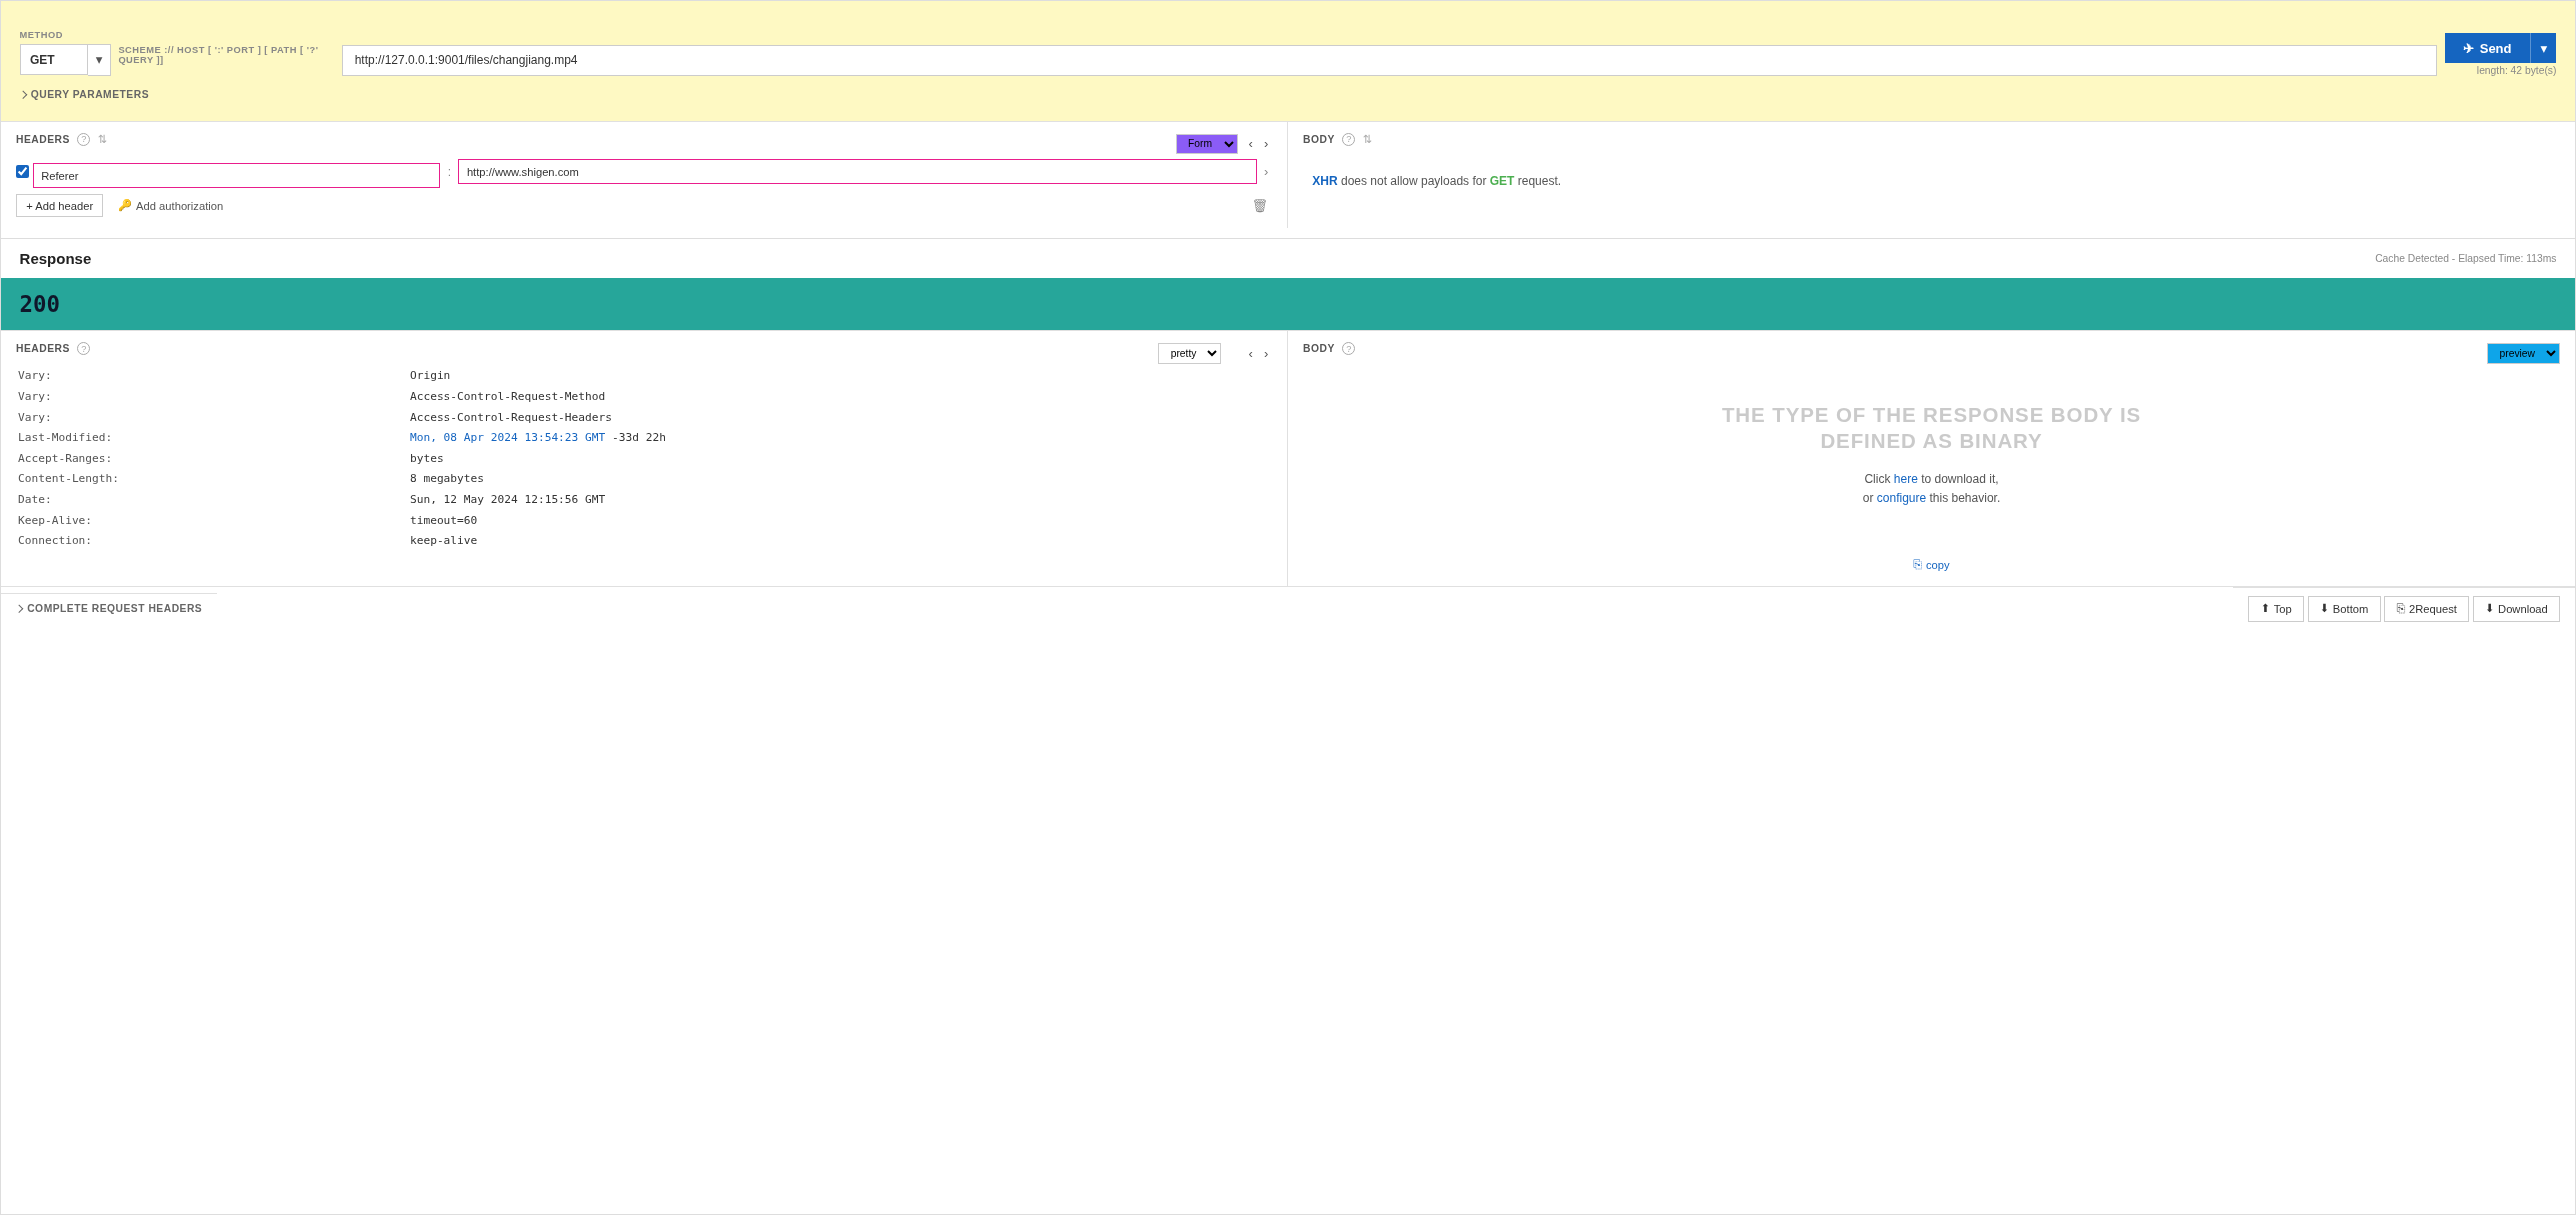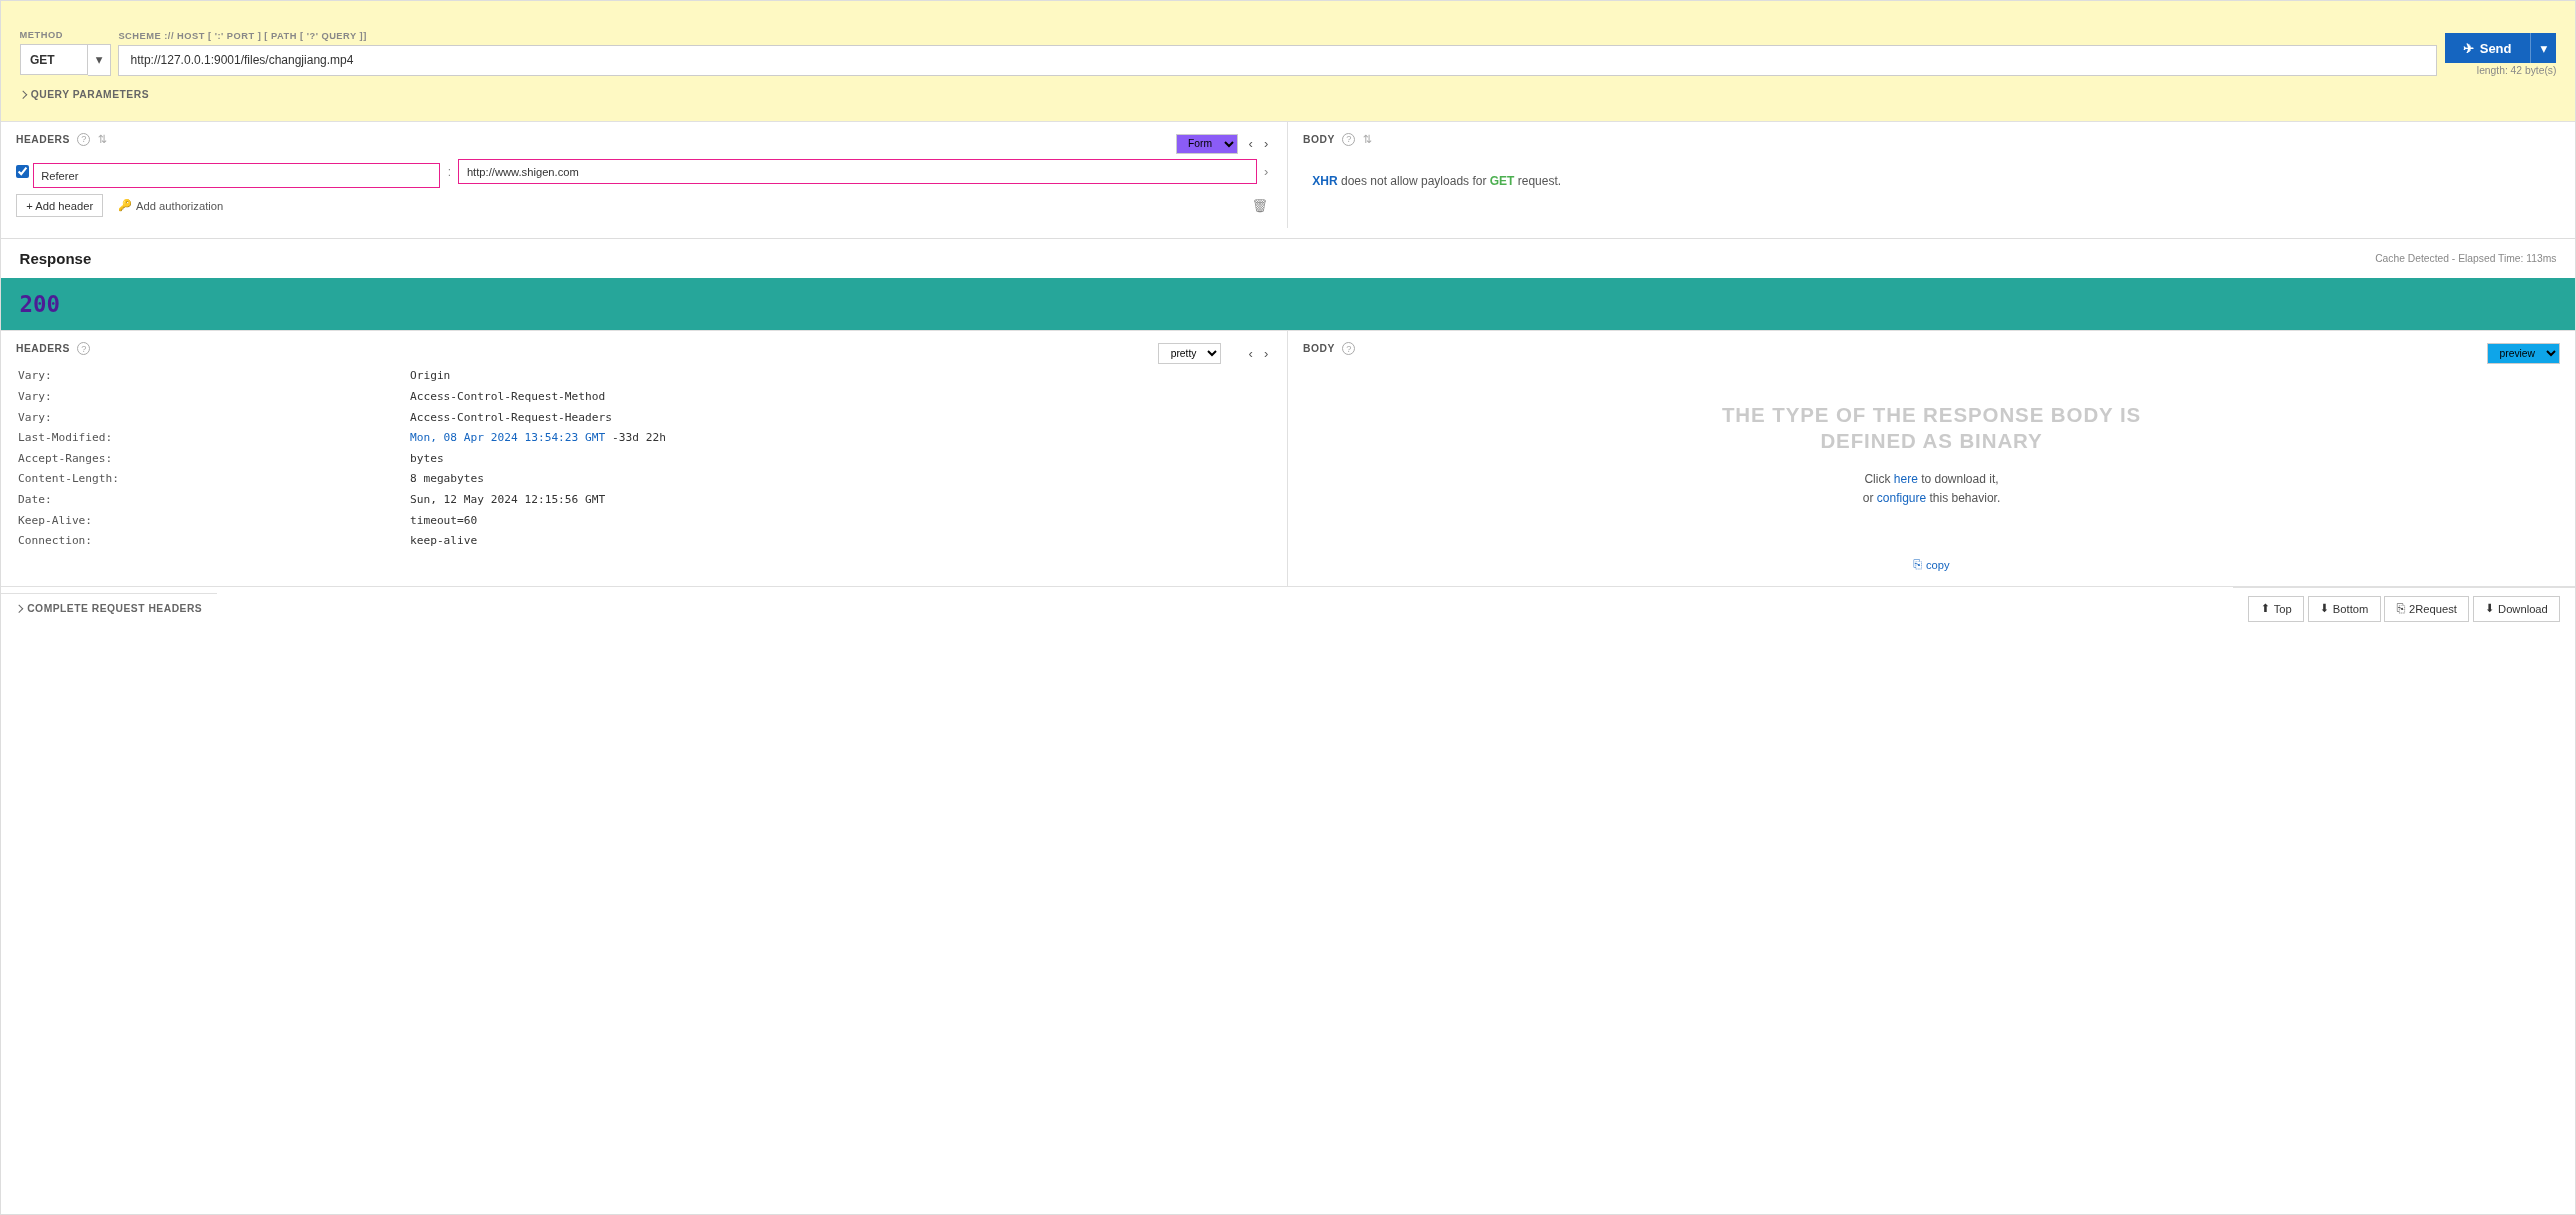--- a/index.html
+++ b/index.html
@@ -13,7 +13,7 @@
     .method-label, .url-label { font-size: 9.3px; font-weight: 600; color: #888; text-transform: uppercase; letter-spacing: 0.5px; margin-bottom: 3.7px; }
     
     .method-group { display: flex; flex-direction: column; }
-    .url-group { display: flex; flex-direction: column; flex: 1; }
+    .url-group { display: flex; flex: 1; }
     .send-group { display: flex; flex-direction: column; }
     
     .method-select-wrapper { display: flex; align-items: center; }

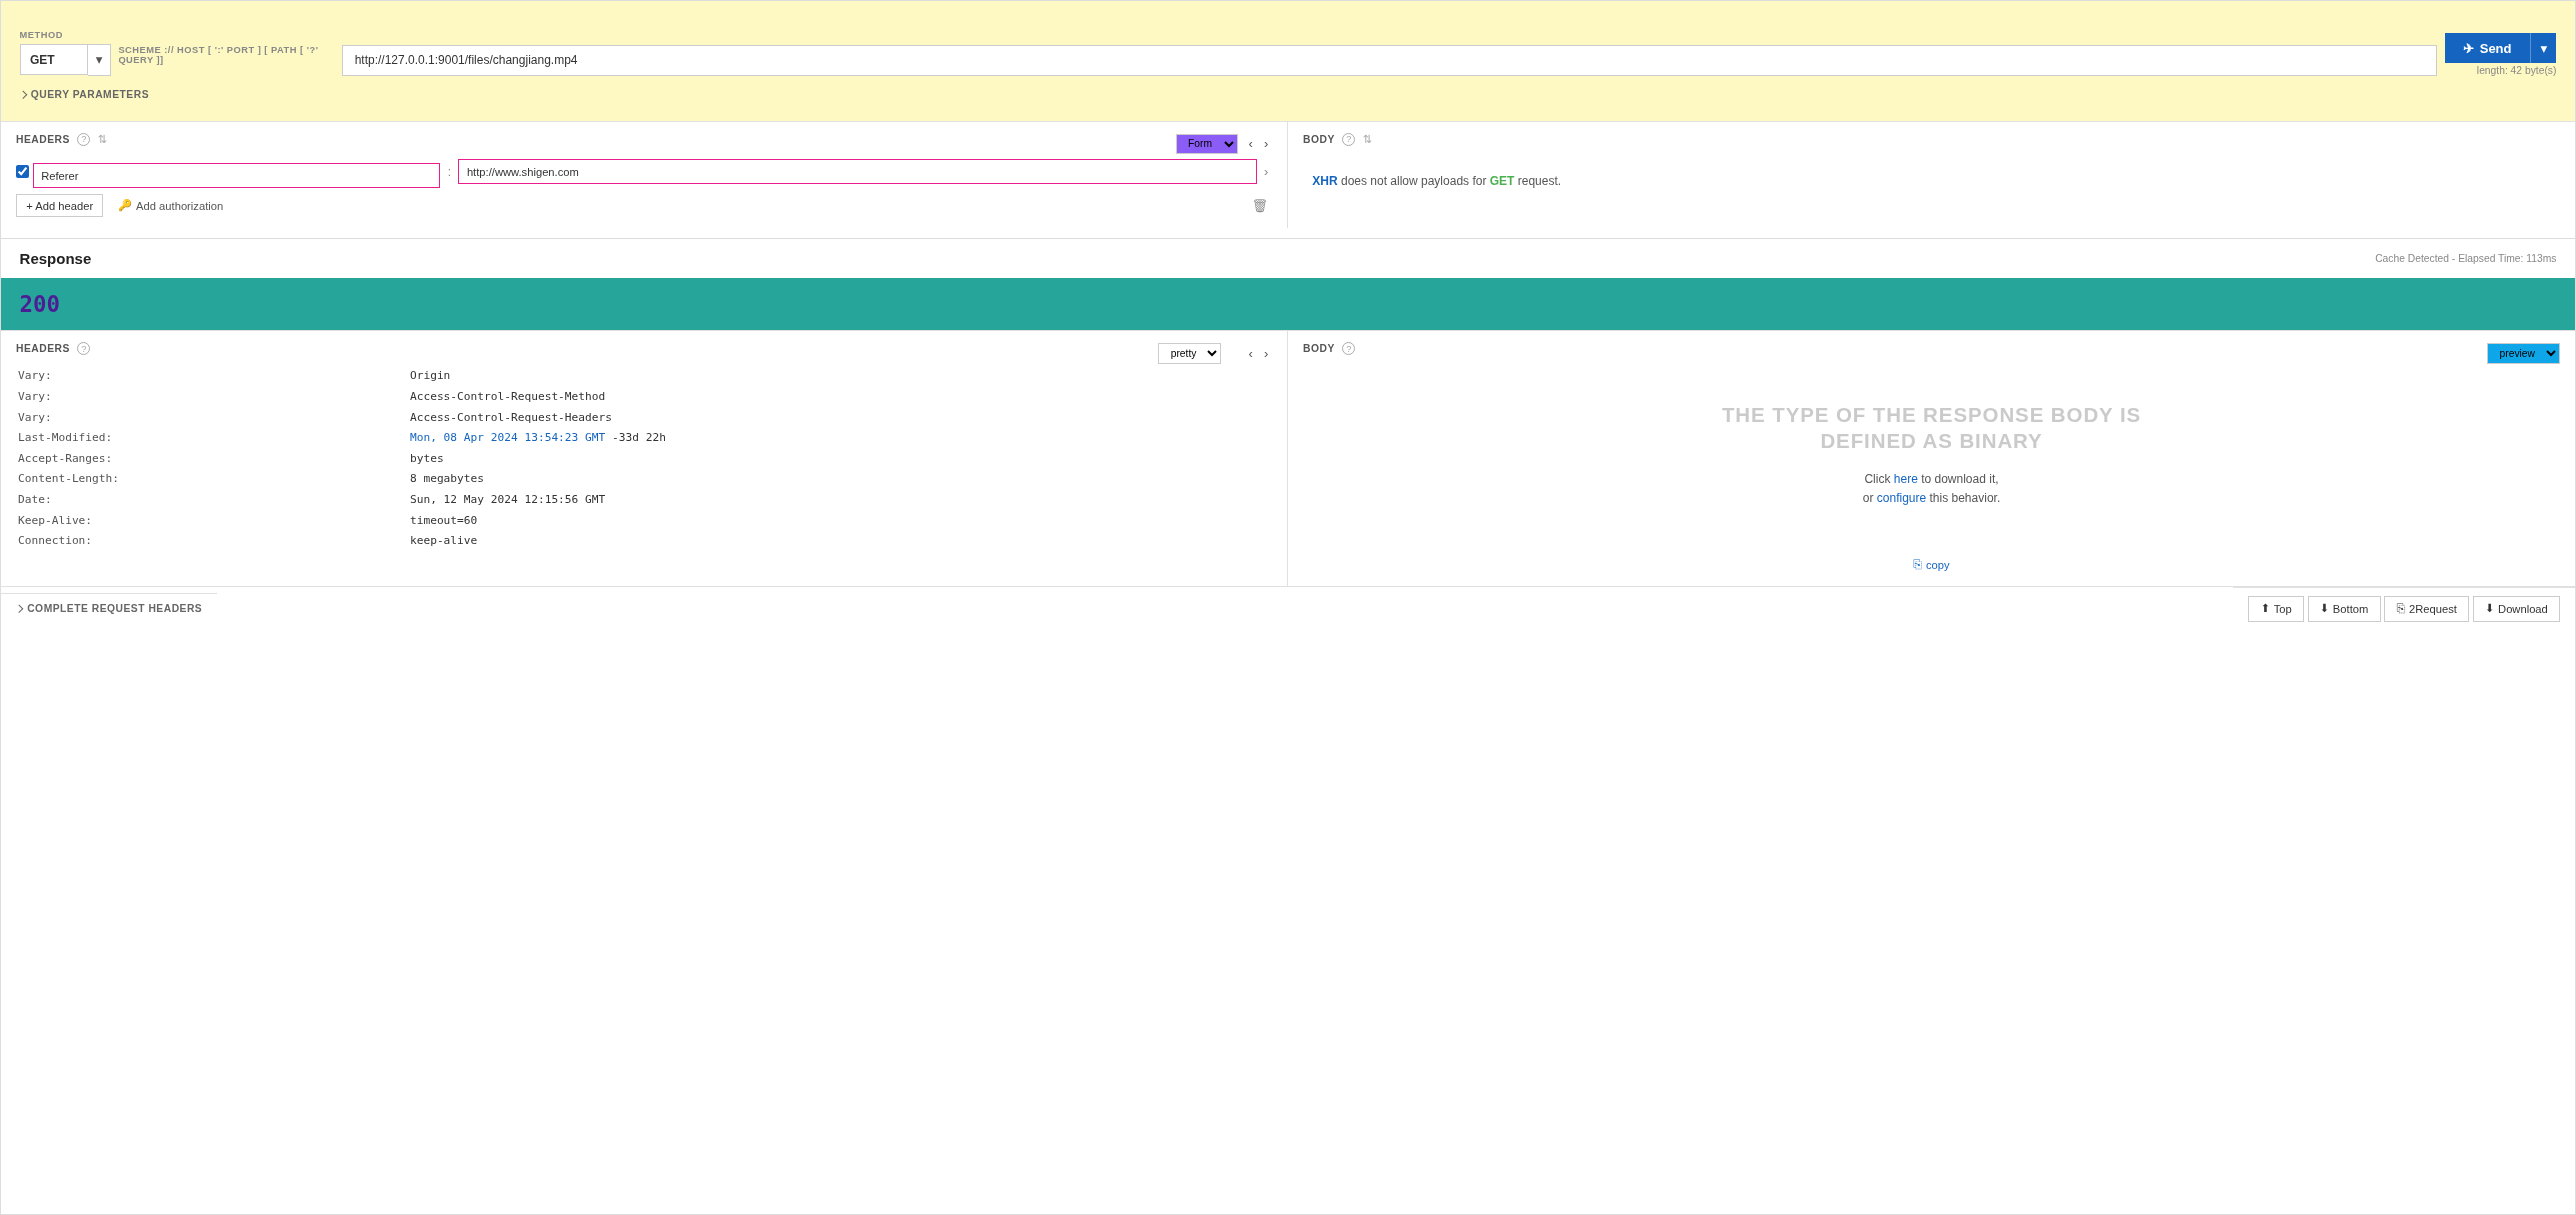--- a/index.html
+++ b/index.html
@@ -65,7 +65,7 @@
     .cache-info { font-size: 10.3px; color: #888; }
     
     .status-bar { background: #26a69a; padding: 13px 18.6px; }
-    .status-code { font-size: 22.4px; font-weight: 700; color: #4c1d95; font-family: monospace; }
+    .status-code { font-size: 22.4px; font-weight: 700; color: #0f172a; font-family: monospace; }
     
     .response-panels { display: flex; border-top: 0.9px solid #e0e0e0; }
     .response-headers-panel { width: 50%; border-right: 0.9px solid #e0e0e0; padding: 11.2px 15px; }

